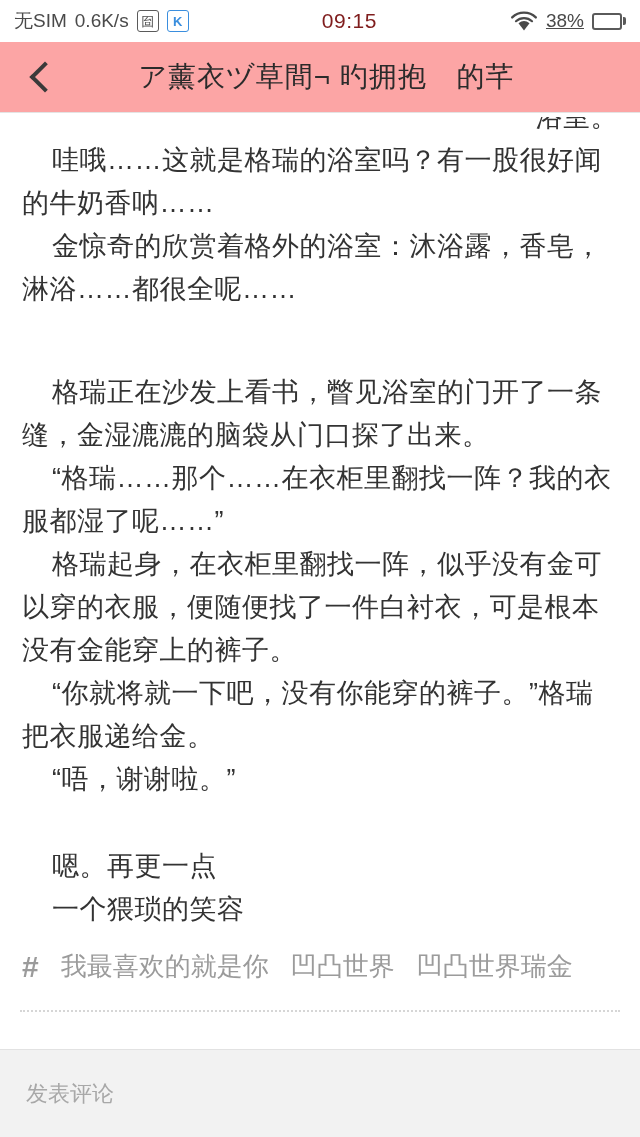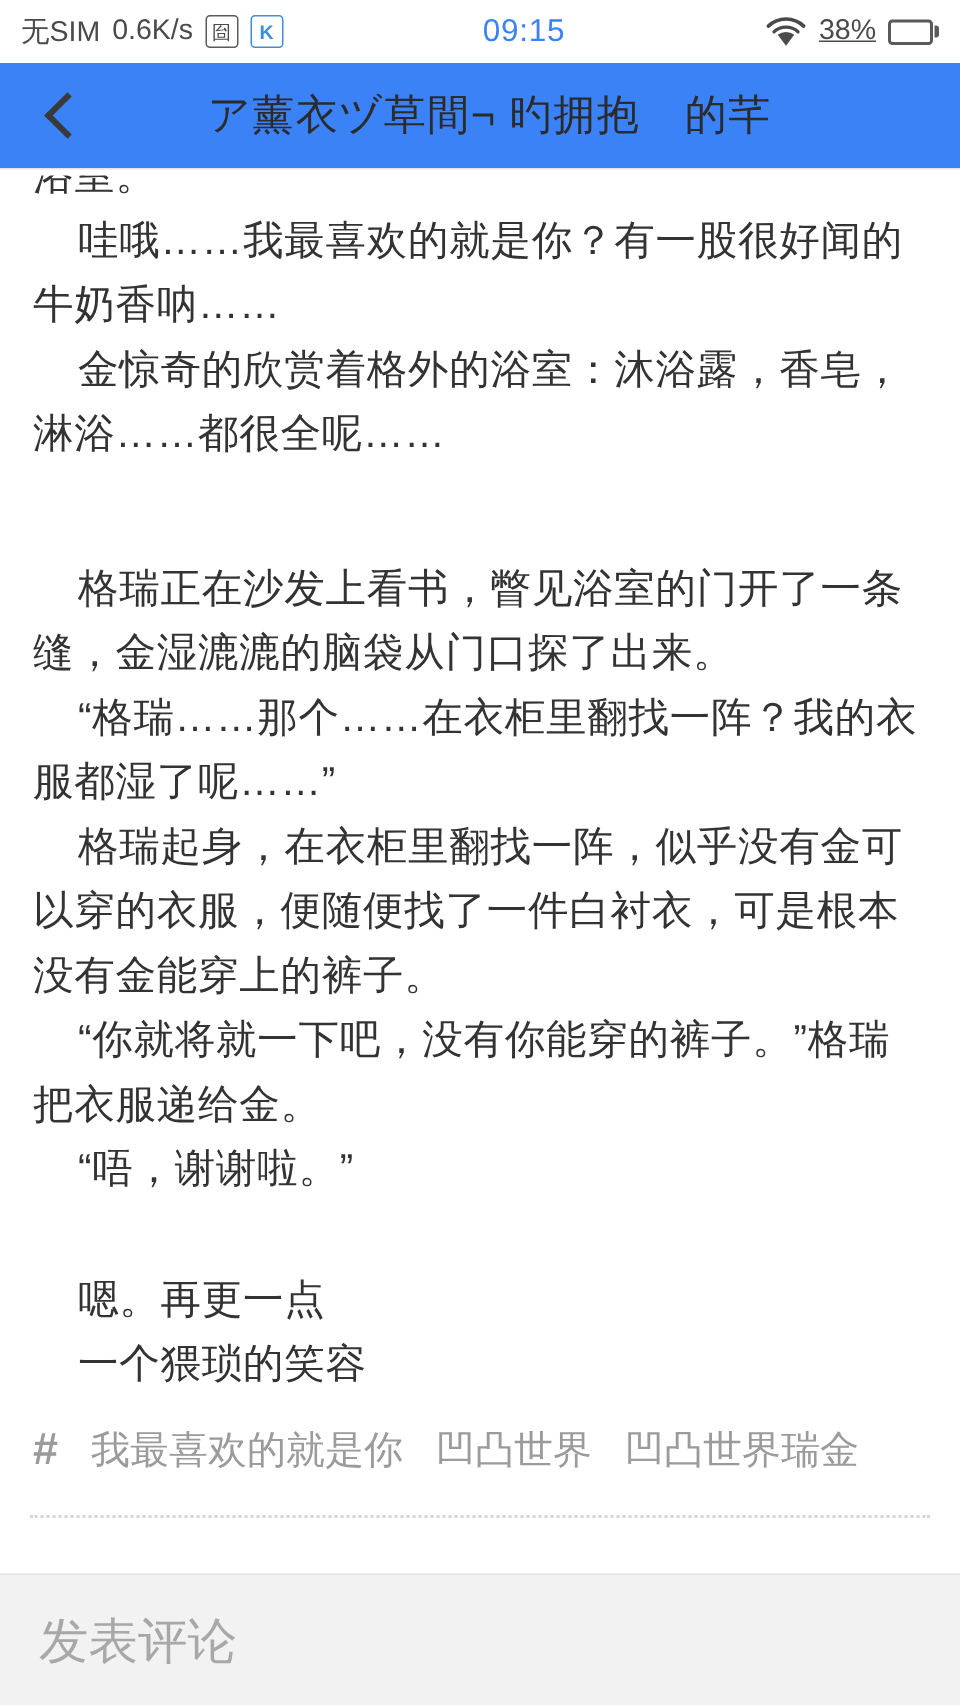--- a/index.html
+++ b/index.html
@@ -39,7 +39,7 @@
     flex: 0 0 auto;
     font-size: 21px;
     letter-spacing: 0.5px;
-    color: #3b82f6;
+    color: #7f1d1d;
     text-align: right;
   }
   .status-right {

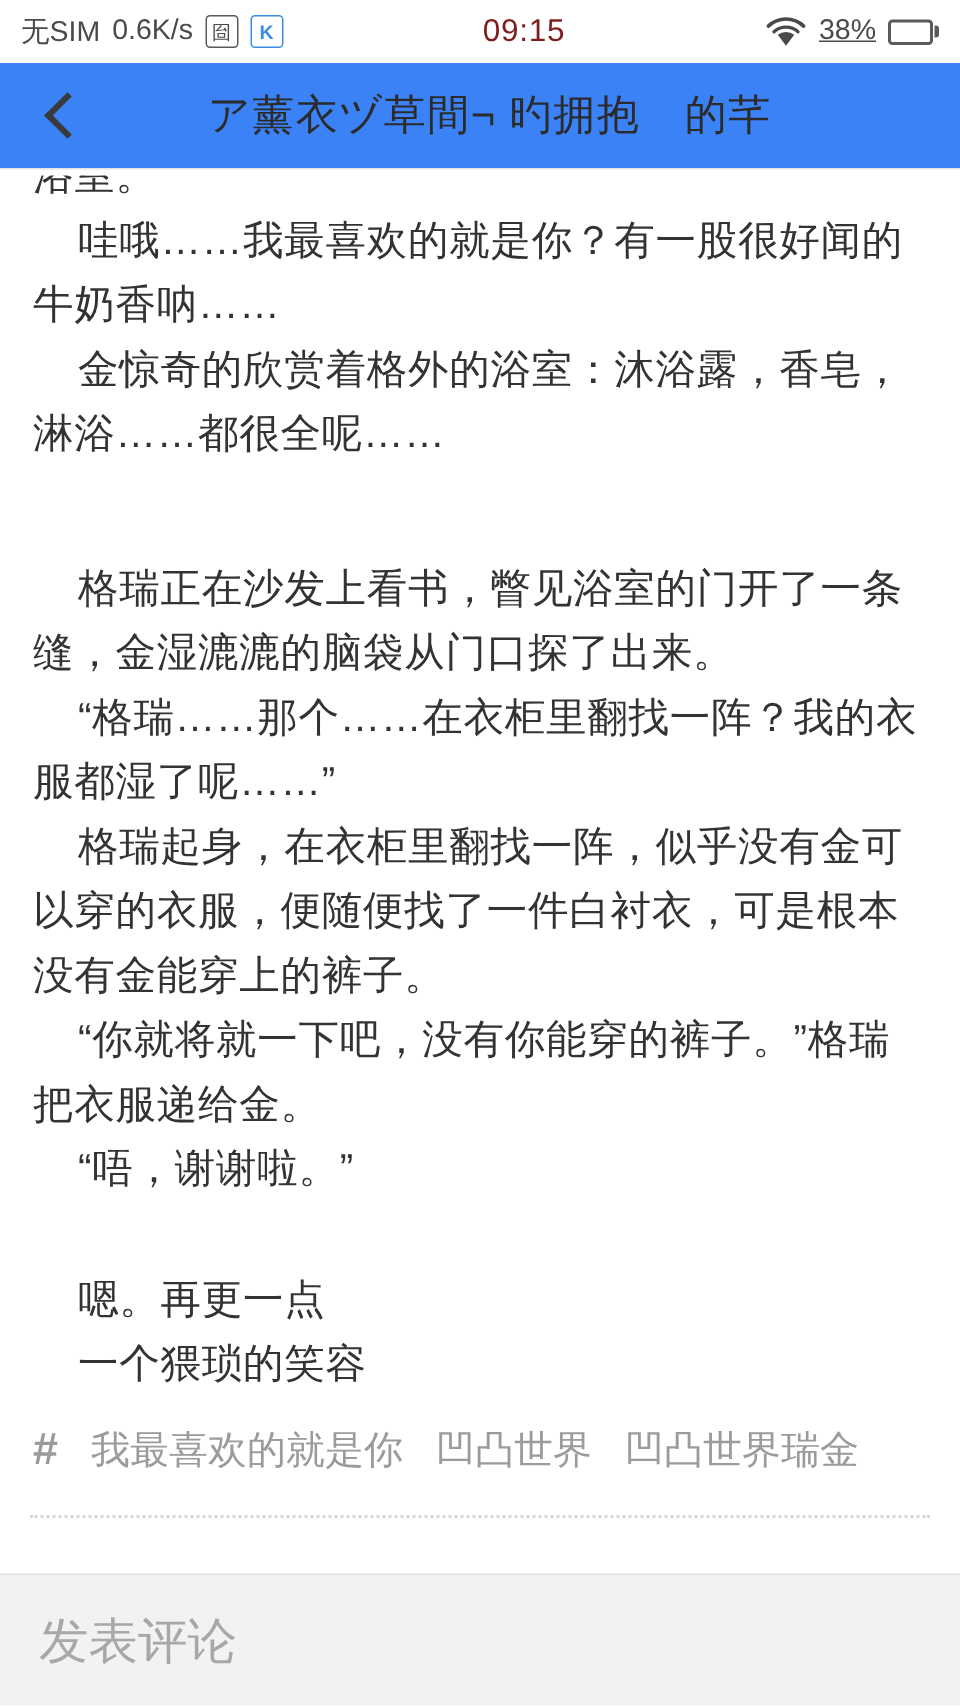--- a/index.html
+++ b/index.html
@@ -102,7 +102,7 @@
     align-items: center;
     padding: 0 19px 0 18px;
     box-sizing: border-box;
-    background: #3b82f6;
+    background: #fca5a5;
   }
   .back-button {
     width: 48px;

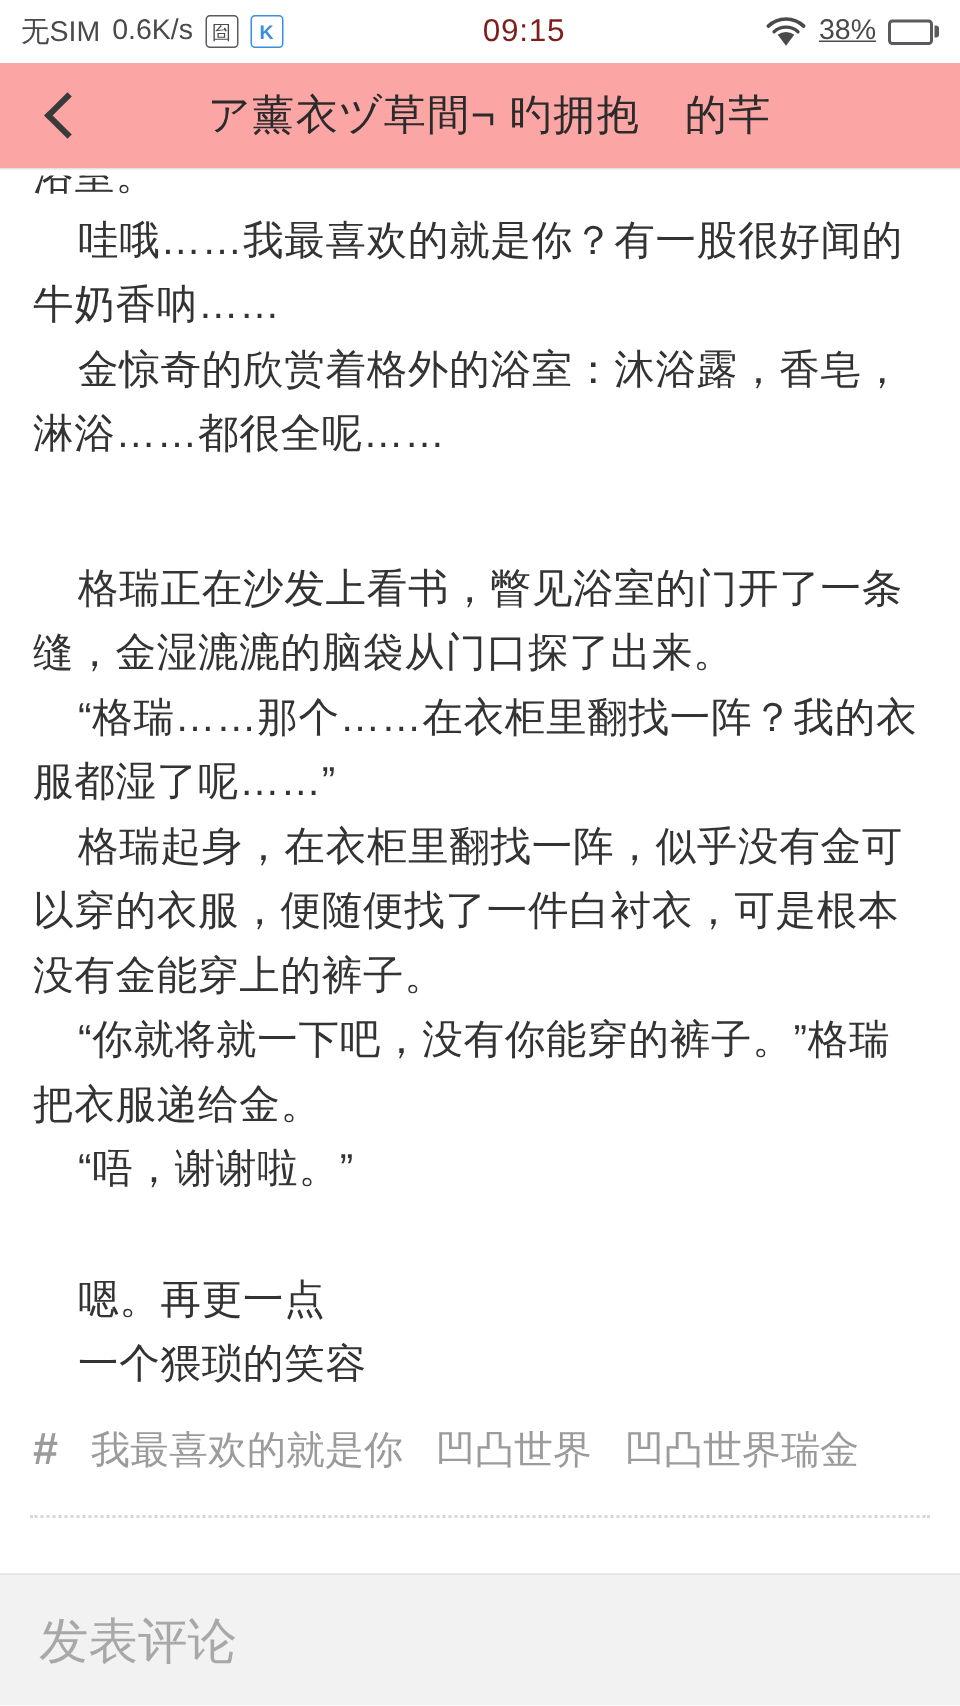--- a/index.html
+++ b/index.html
@@ -161,6 +161,7 @@
   .clipped-line .para {
     position: relative;
     top: -21px;
+    text-align: right;
   }
   .spacer-lg { height: 60px; }
   .spacer-md { height: 44px; }

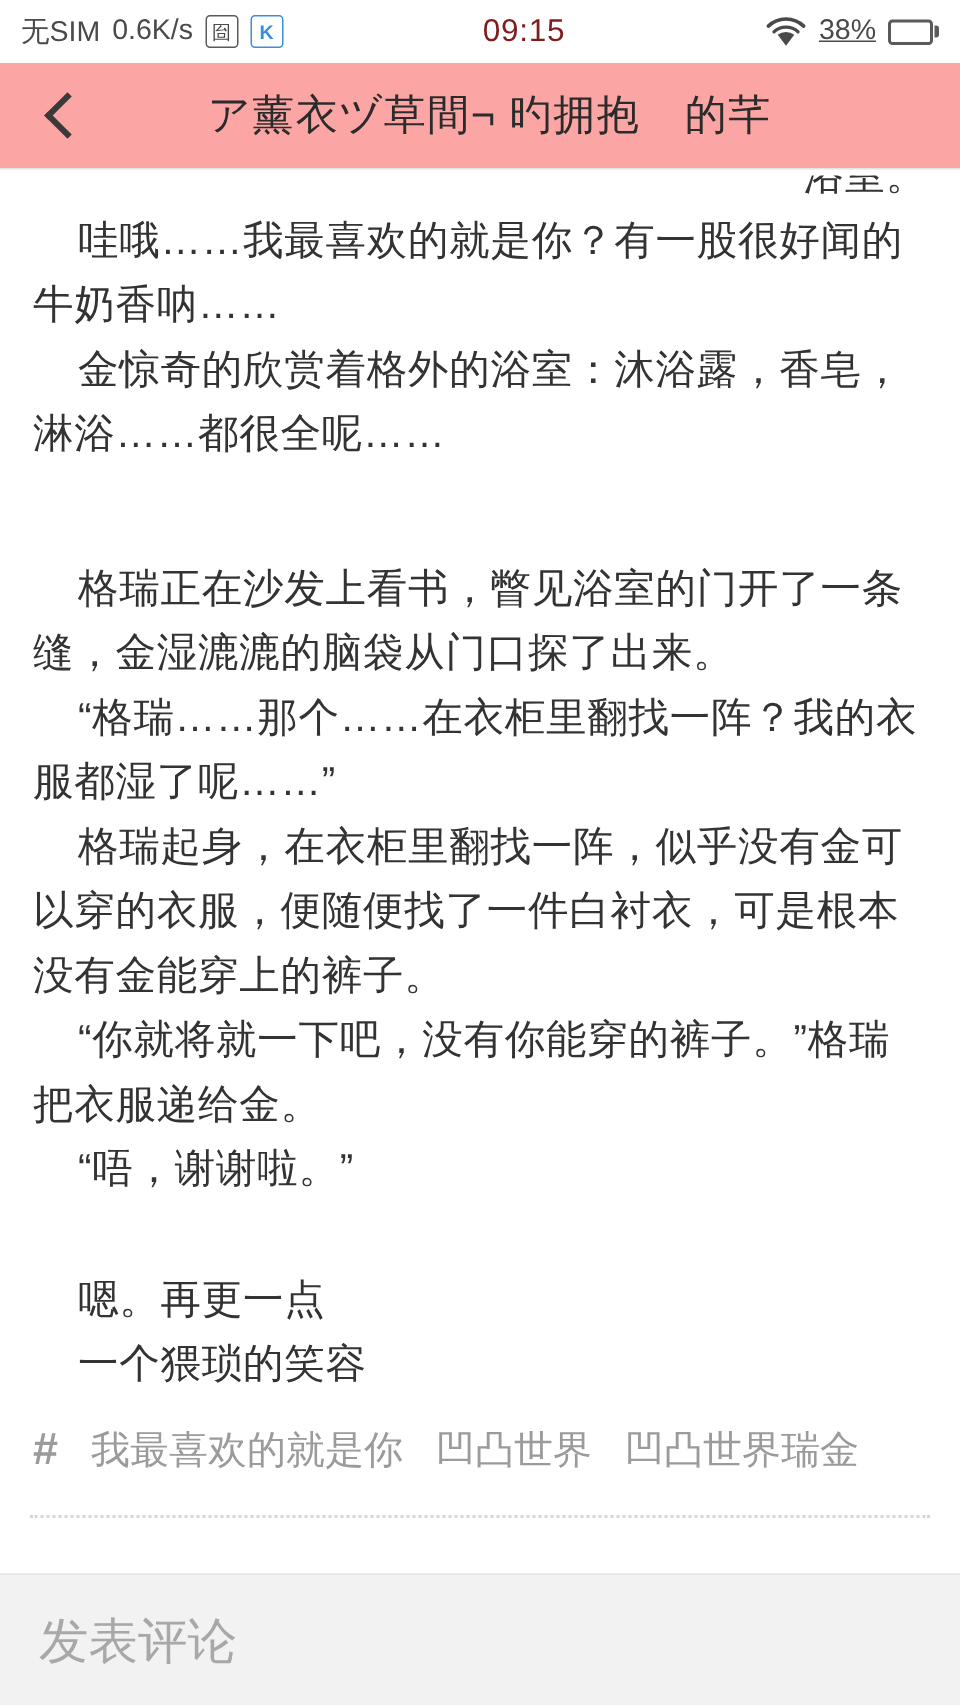--- a/index.html
+++ b/index.html
@@ -256,7 +256,7 @@
     <p class="para">浴室。</p>
   </div>
 
-  <p class="para indent">哇哦……我最喜欢的就是你？有一股很好闻的牛奶香呐……</p>
+  <p class="para indent">哇哦……这就是格瑞的浴室吗？有一股很好闻的牛奶香呐……</p>
   <p class="para indent">金惊奇的欣赏着格外的浴室：沐浴露，香皂，淋浴……都很全呢……</p>
 
   <div class="spacer-lg"></div>

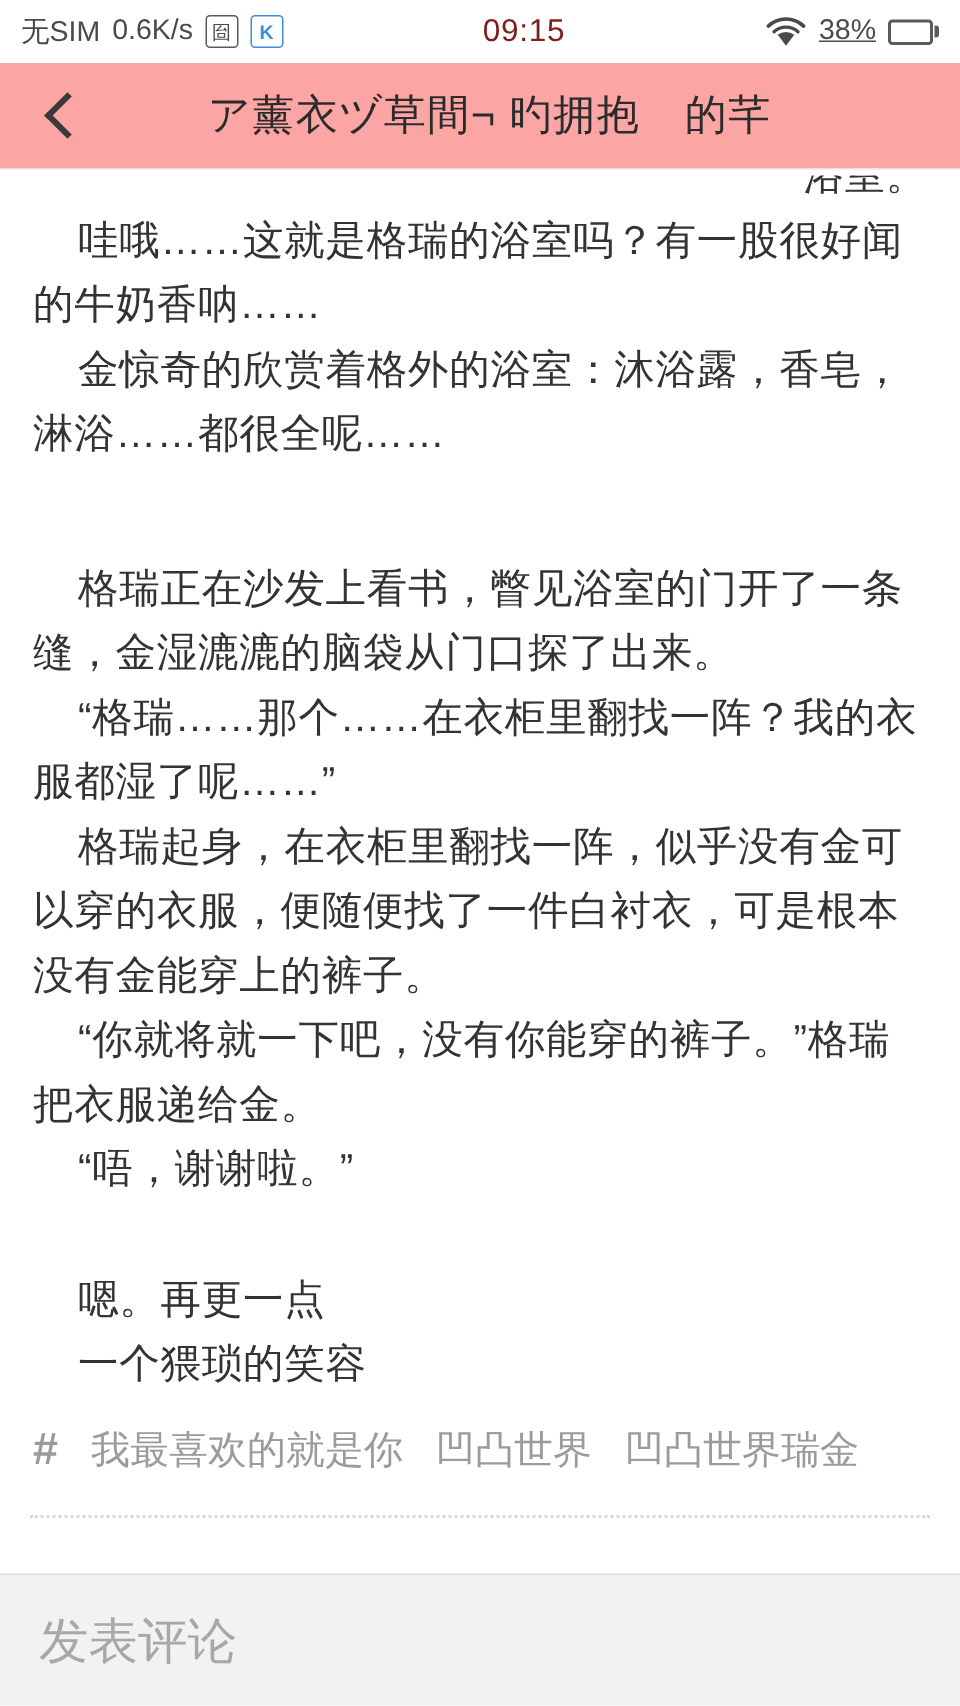--- a/index.html
+++ b/index.html
@@ -205,7 +205,7 @@
     padding: 0 24px;
   }
   .comment-input {
-    font-size: 33px;
+    font-size: 22px;
     color: #a8a8a8;
     border: none;
     background: transparent;

